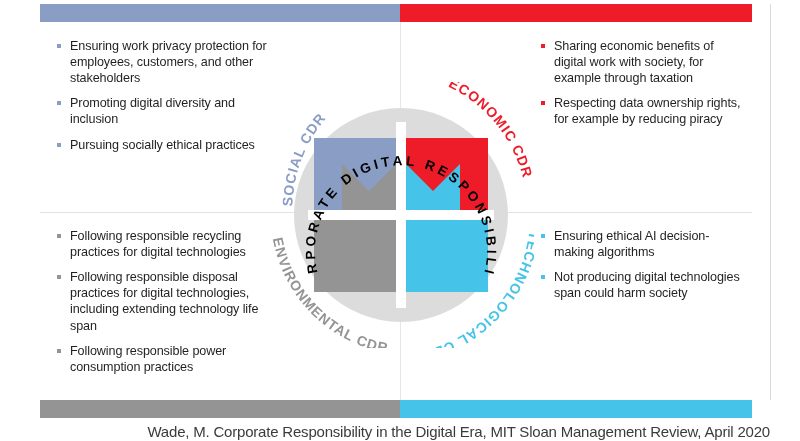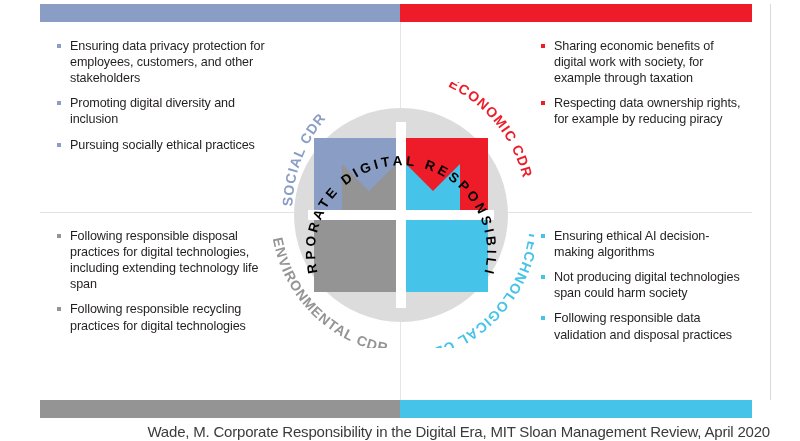--- a/index.html
+++ b/index.html
@@ -124,7 +124,7 @@
 
 <div class="panel" id="panel-social">
   <ul class="bullet-list">
-    <li class="bullet-item">Ensuring data privacy protection for employees, customers, and other stakeholders</li>
+    <li class="bullet-item">Ensuring work privacy protection for employees, customers, and other stakeholders</li>
     <li class="bullet-item">Promoting digital diversity and inclusion</li>
     <li class="bullet-item">Pursuing socially ethical practices</li>
   </ul>

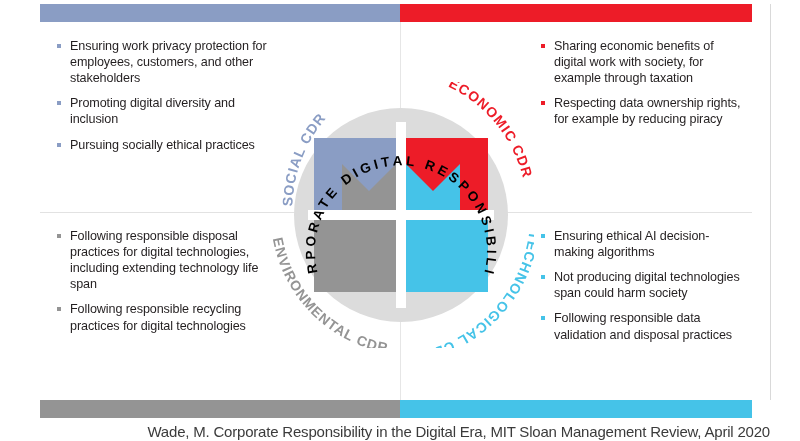--- a/index.html
+++ b/index.html
@@ -139,8 +139,8 @@
 
 <div class="panel" id="panel-environmental">
   <ul class="bullet-list">
+    <li class="bullet-item">Following responsible recycling practices for digital technologies</li>
     <li class="bullet-item">Following responsible disposal practices for digital technologies, including extending technology life span</li>
-    <li class="bullet-item">Following responsible recycling practices for digital technologies</li>
   </ul>
 </div>
 

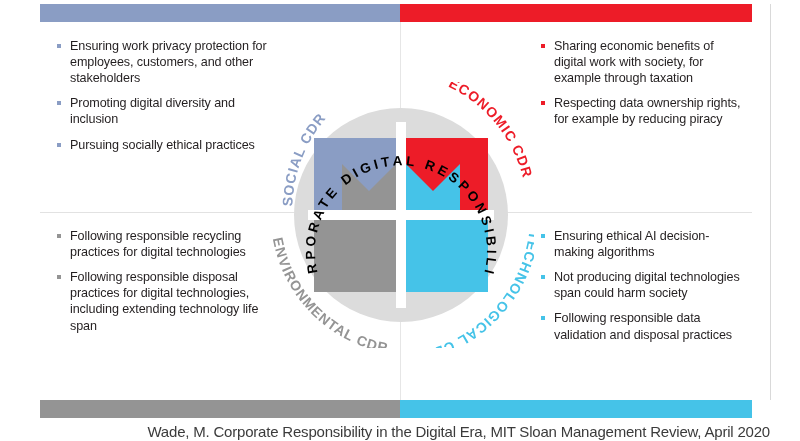--- a/index.html
+++ b/index.html
@@ -148,7 +148,6 @@
   <ul class="bullet-list">
     <li class="bullet-item">Ensuring ethical AI decision-making algorithms</li>
     <li class="bullet-item">Not producing digital technologies span could harm society</li>
-    <li class="bullet-item">Following responsible data validation and disposal practices</li>
   </ul>
 </div>
 

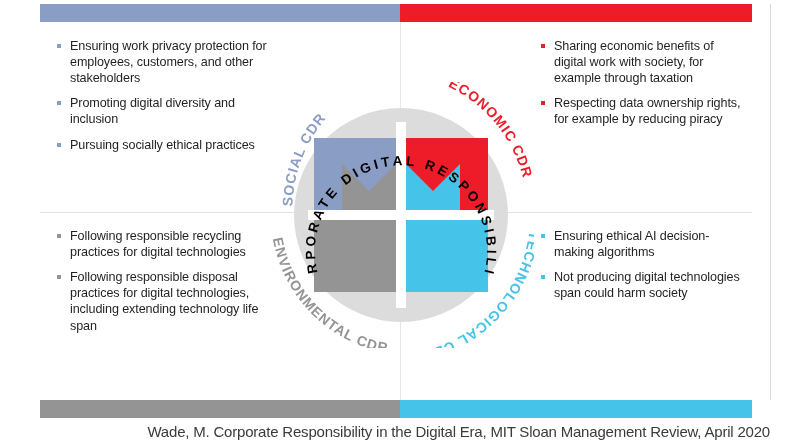--- a/index.html
+++ b/index.html
@@ -141,6 +141,7 @@
   <ul class="bullet-list">
     <li class="bullet-item">Following responsible recycling practices for digital technologies</li>
     <li class="bullet-item">Following responsible disposal practices for digital technologies, including extending technology life span</li>
+    <li class="bullet-item">Following responsible power consumption practices</li>
   </ul>
 </div>
 

